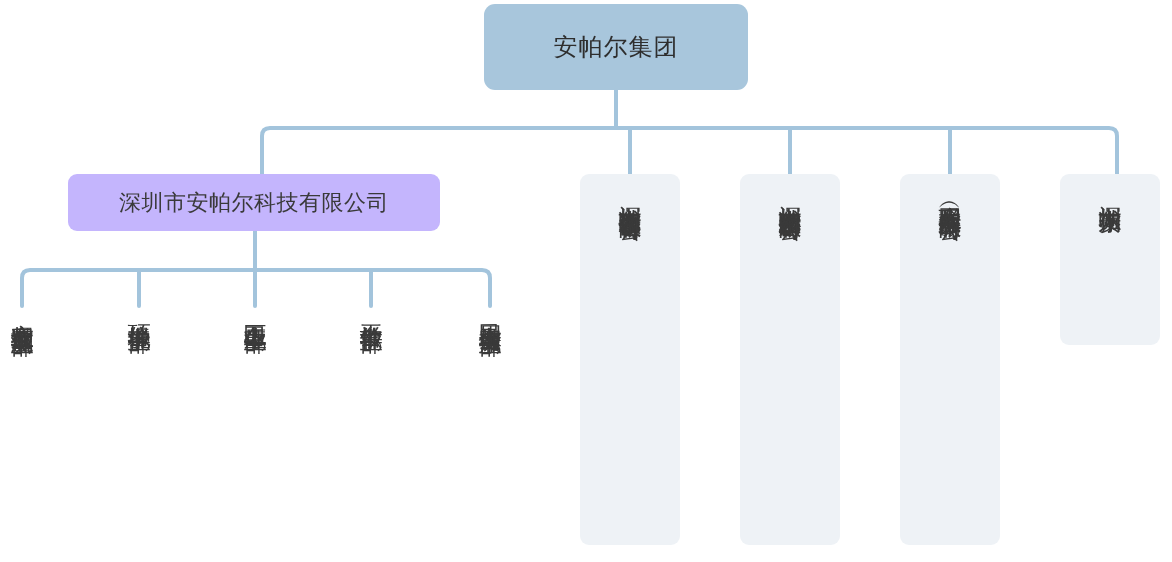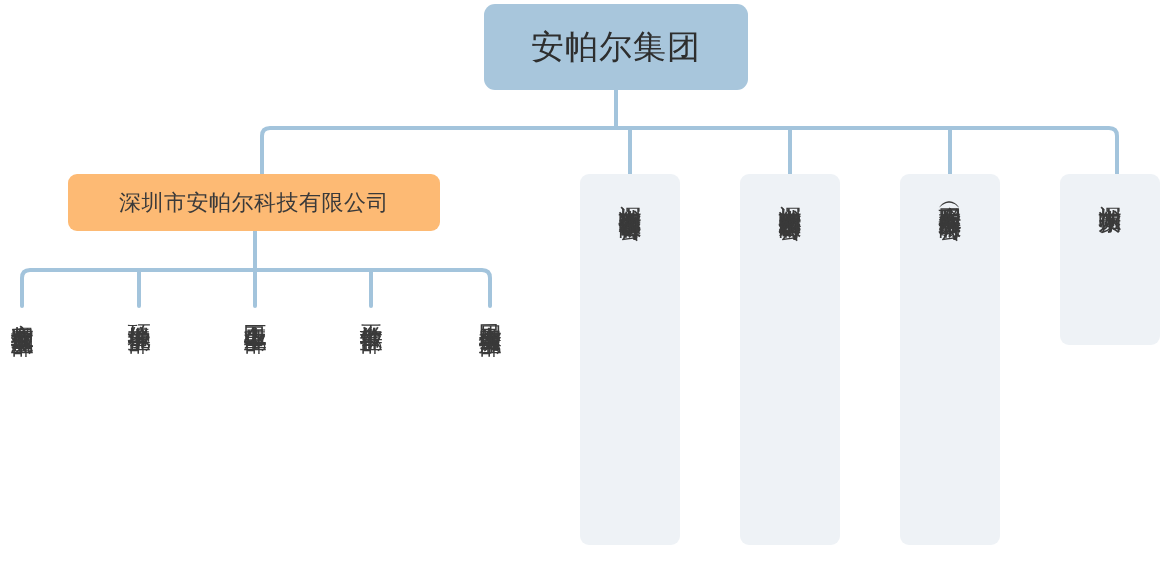--- a/index.html
+++ b/index.html
@@ -49,7 +49,7 @@
     border-radius: 11px;
   }
   .node-root .node-label {
-    font-size: 33px;
+    font-size: 24px;
     letter-spacing: 1px;
     color: #2e2e2e;
     white-space: nowrap;

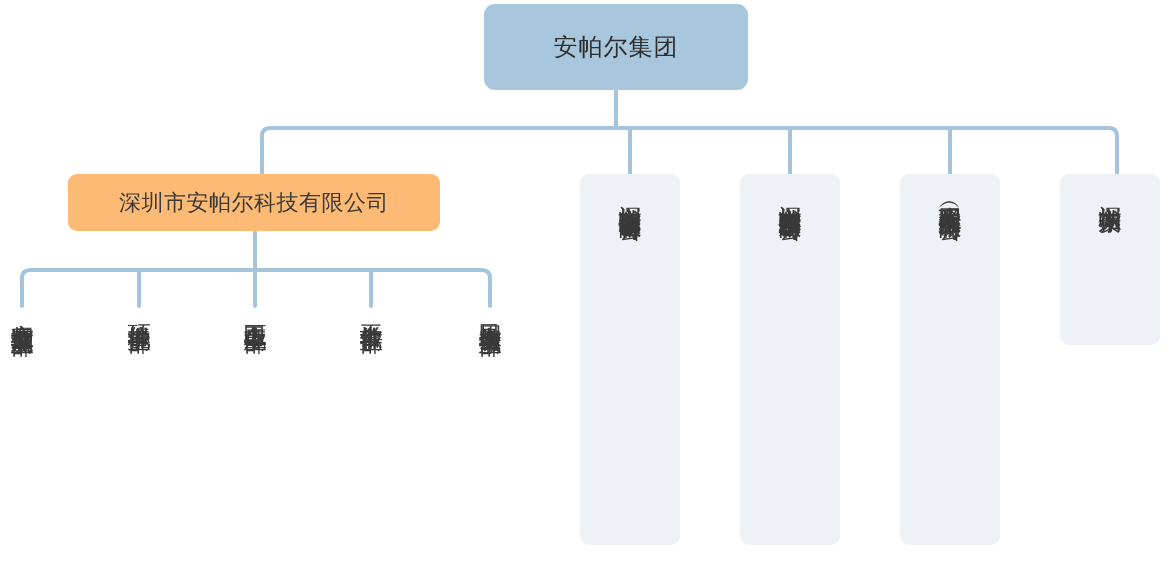--- a/index.html
+++ b/index.html
@@ -56,7 +56,7 @@
   }
 
   .node-division {
-    background: #fdba74;
+    background: #c4b5fd;
   }
   .node-division .node-label {
     font-size: 22px;

